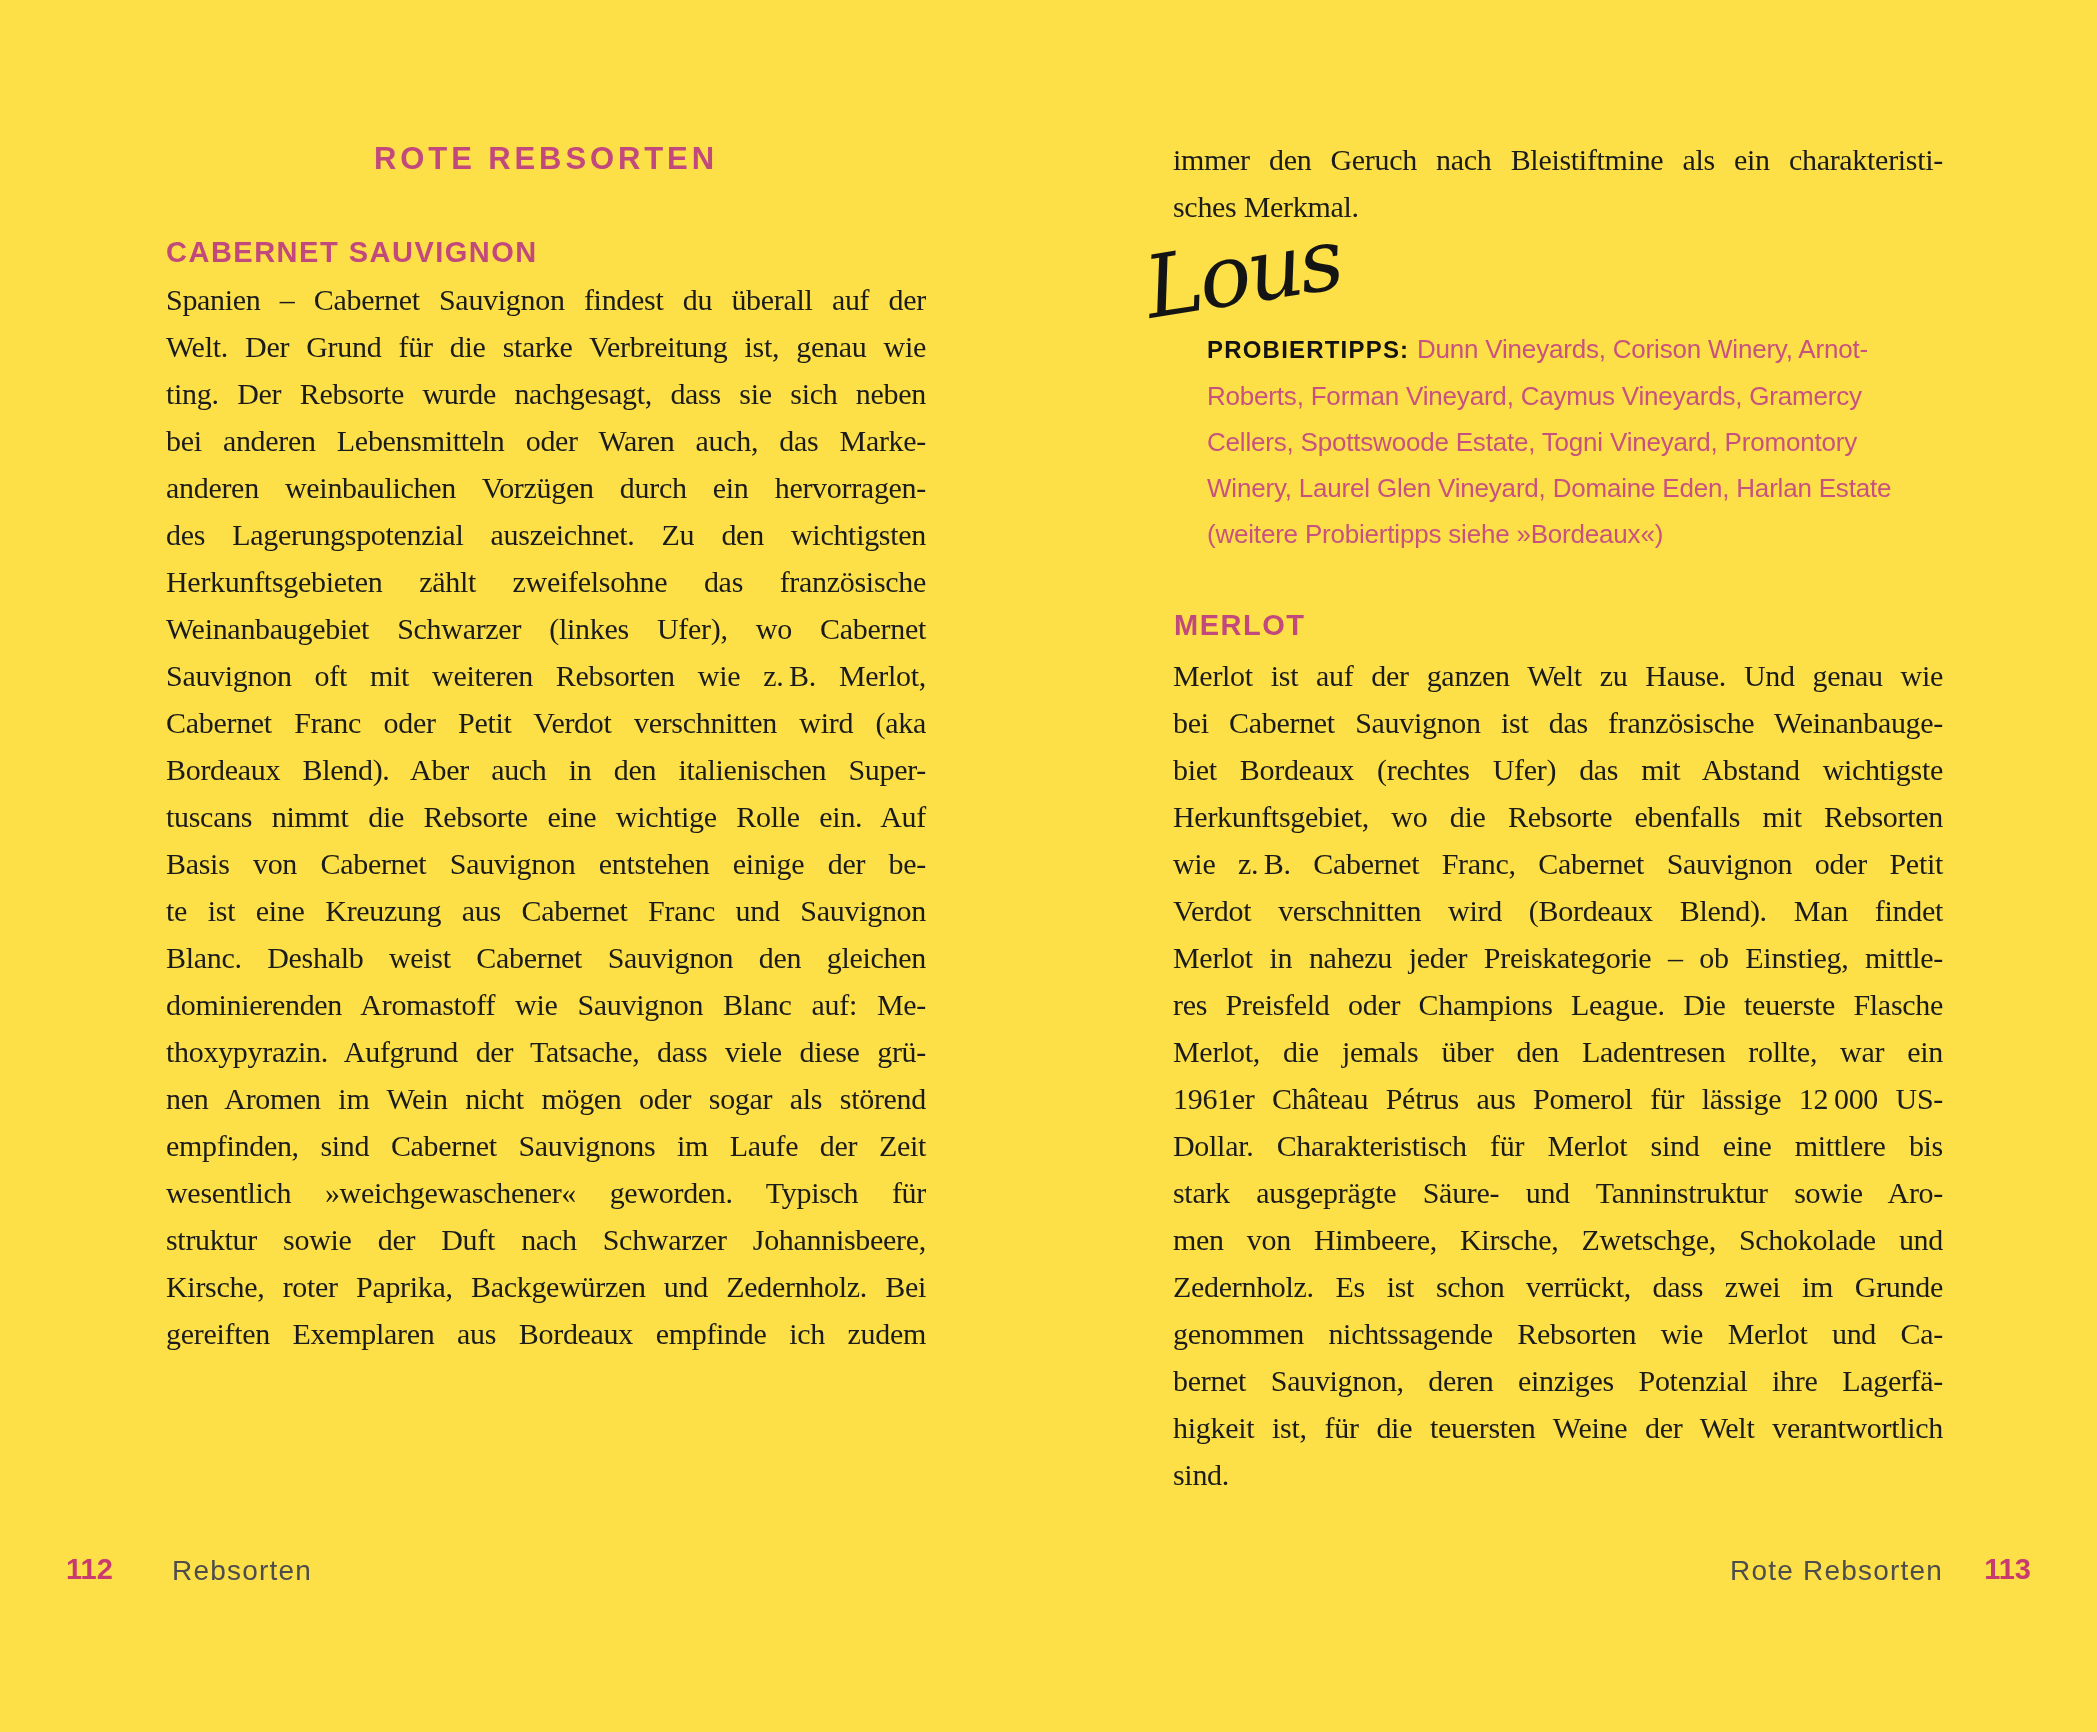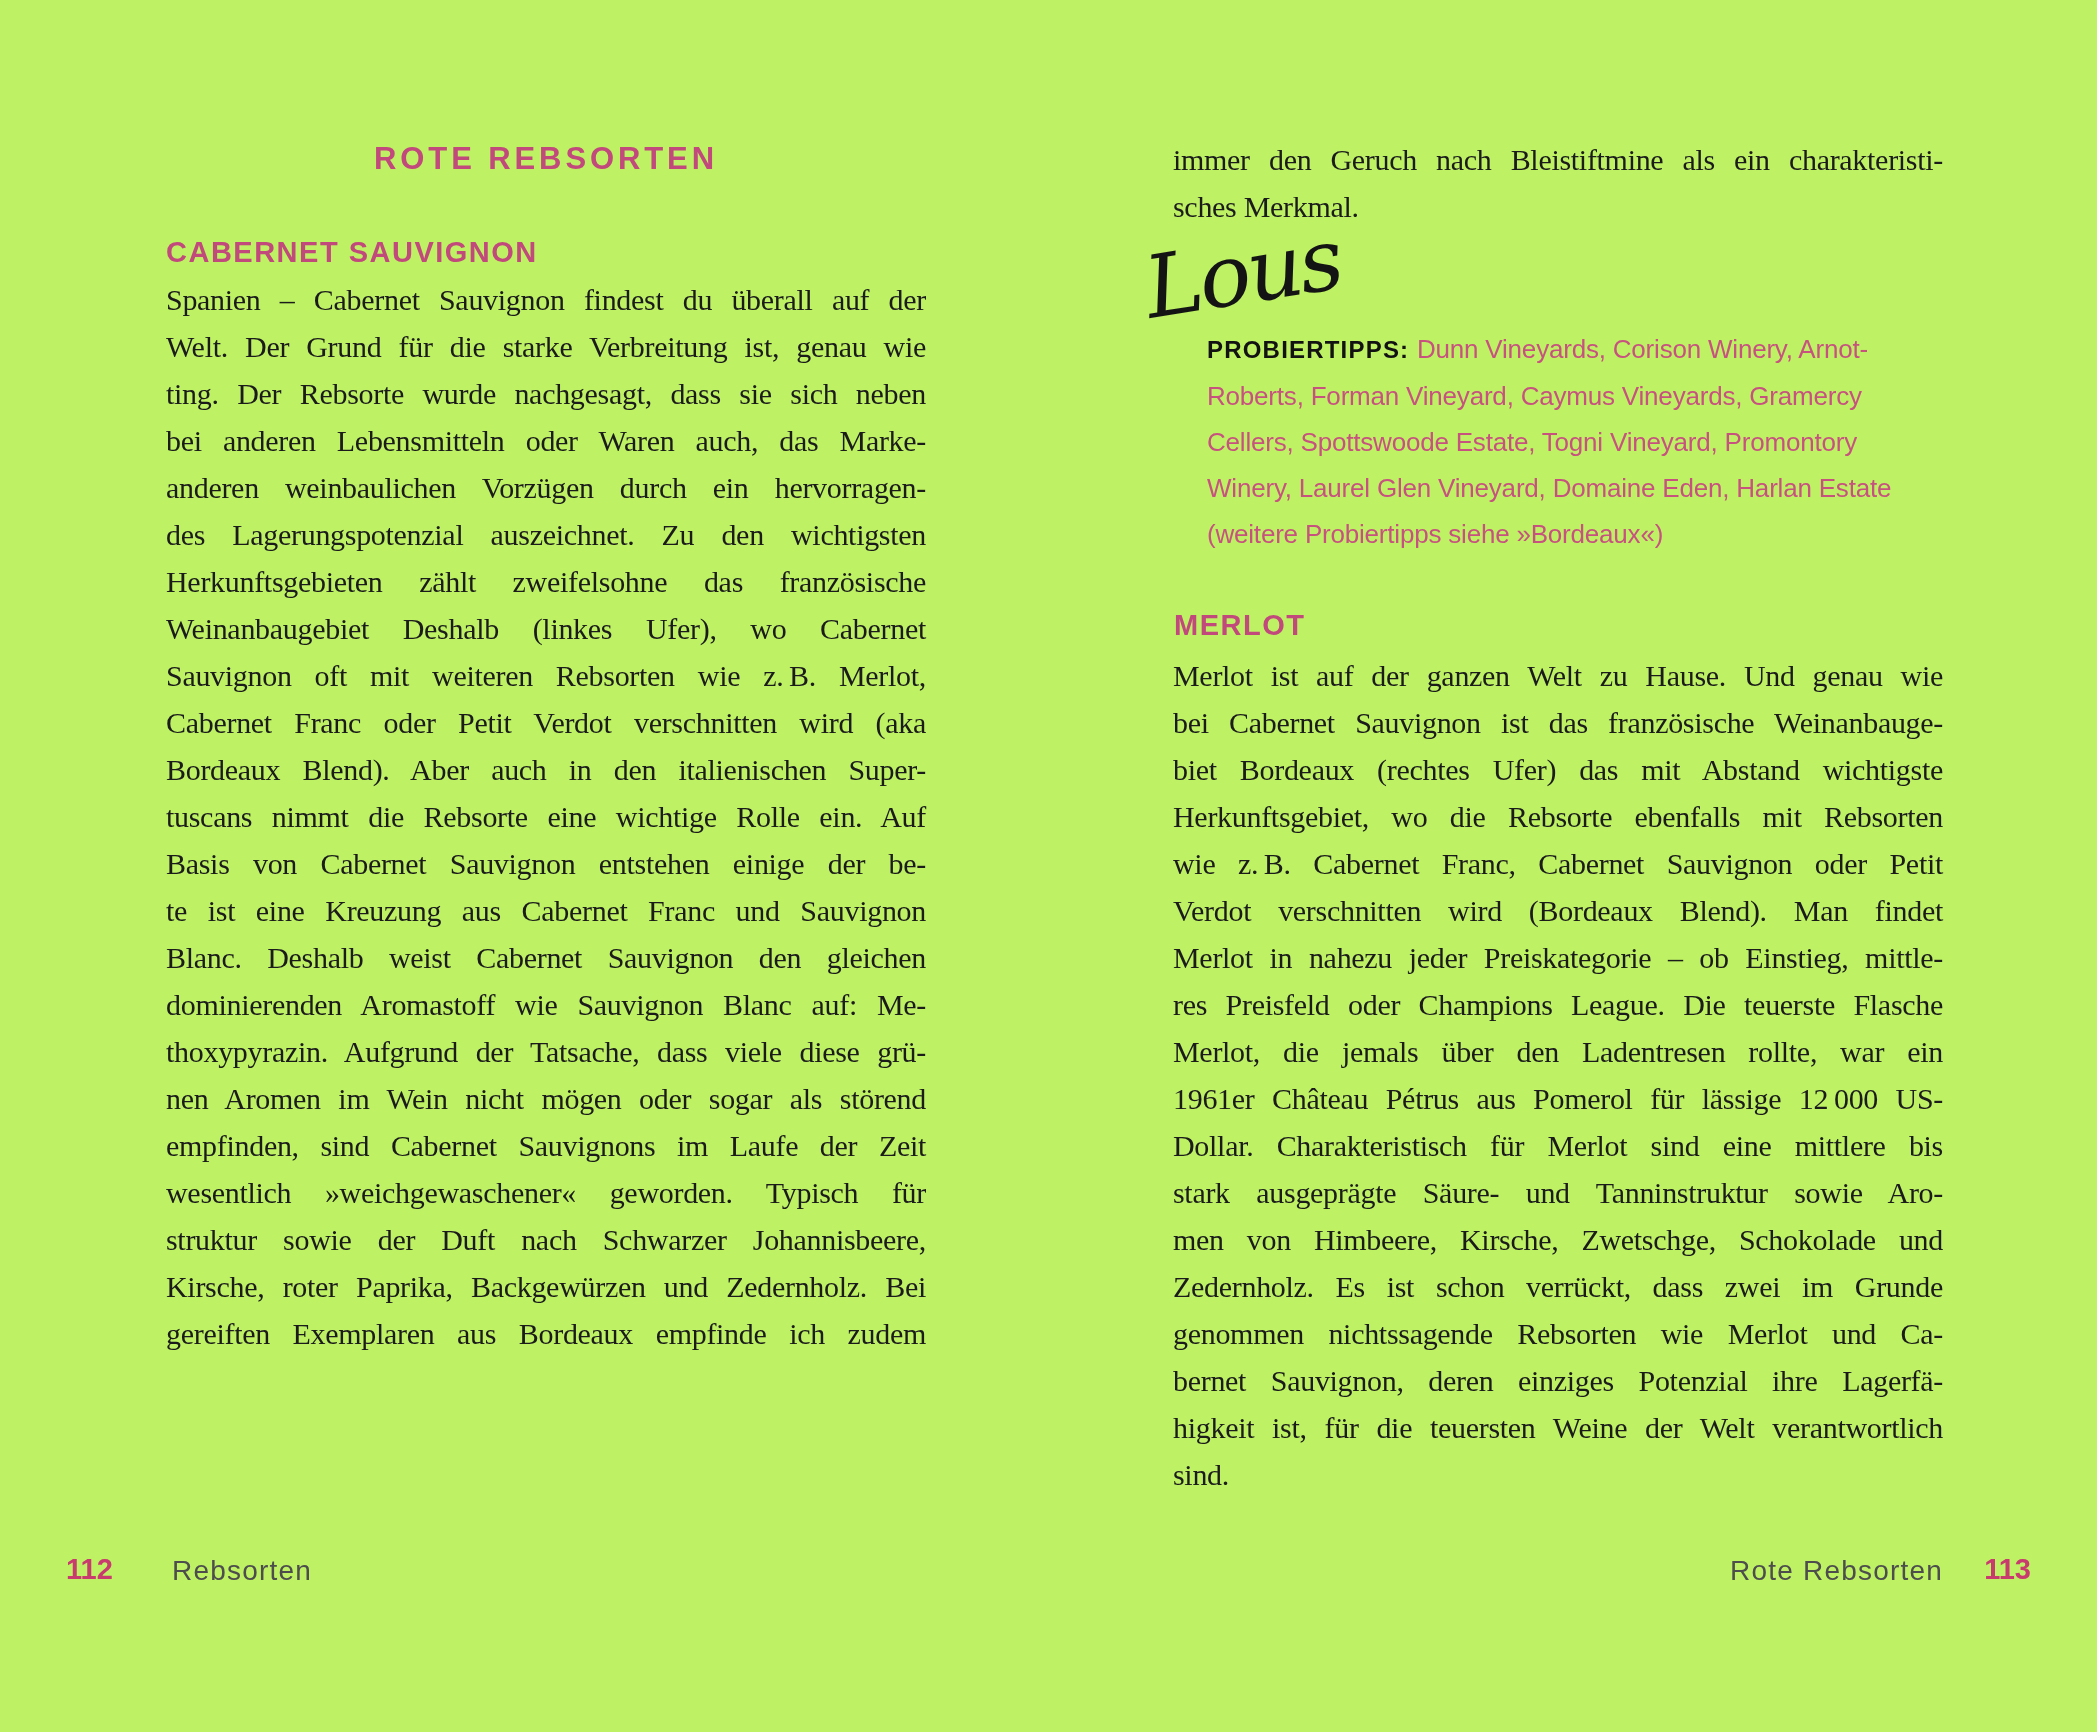--- a/index.html
+++ b/index.html
@@ -6,7 +6,7 @@
   .spread{
     position:relative;
     width:2097px;height:1732px;
-    background:#bef264;
+    background:#fde047;
     overflow:hidden;
     font-family:"Liberation Serif", serif;
     color:#1b1b1b;

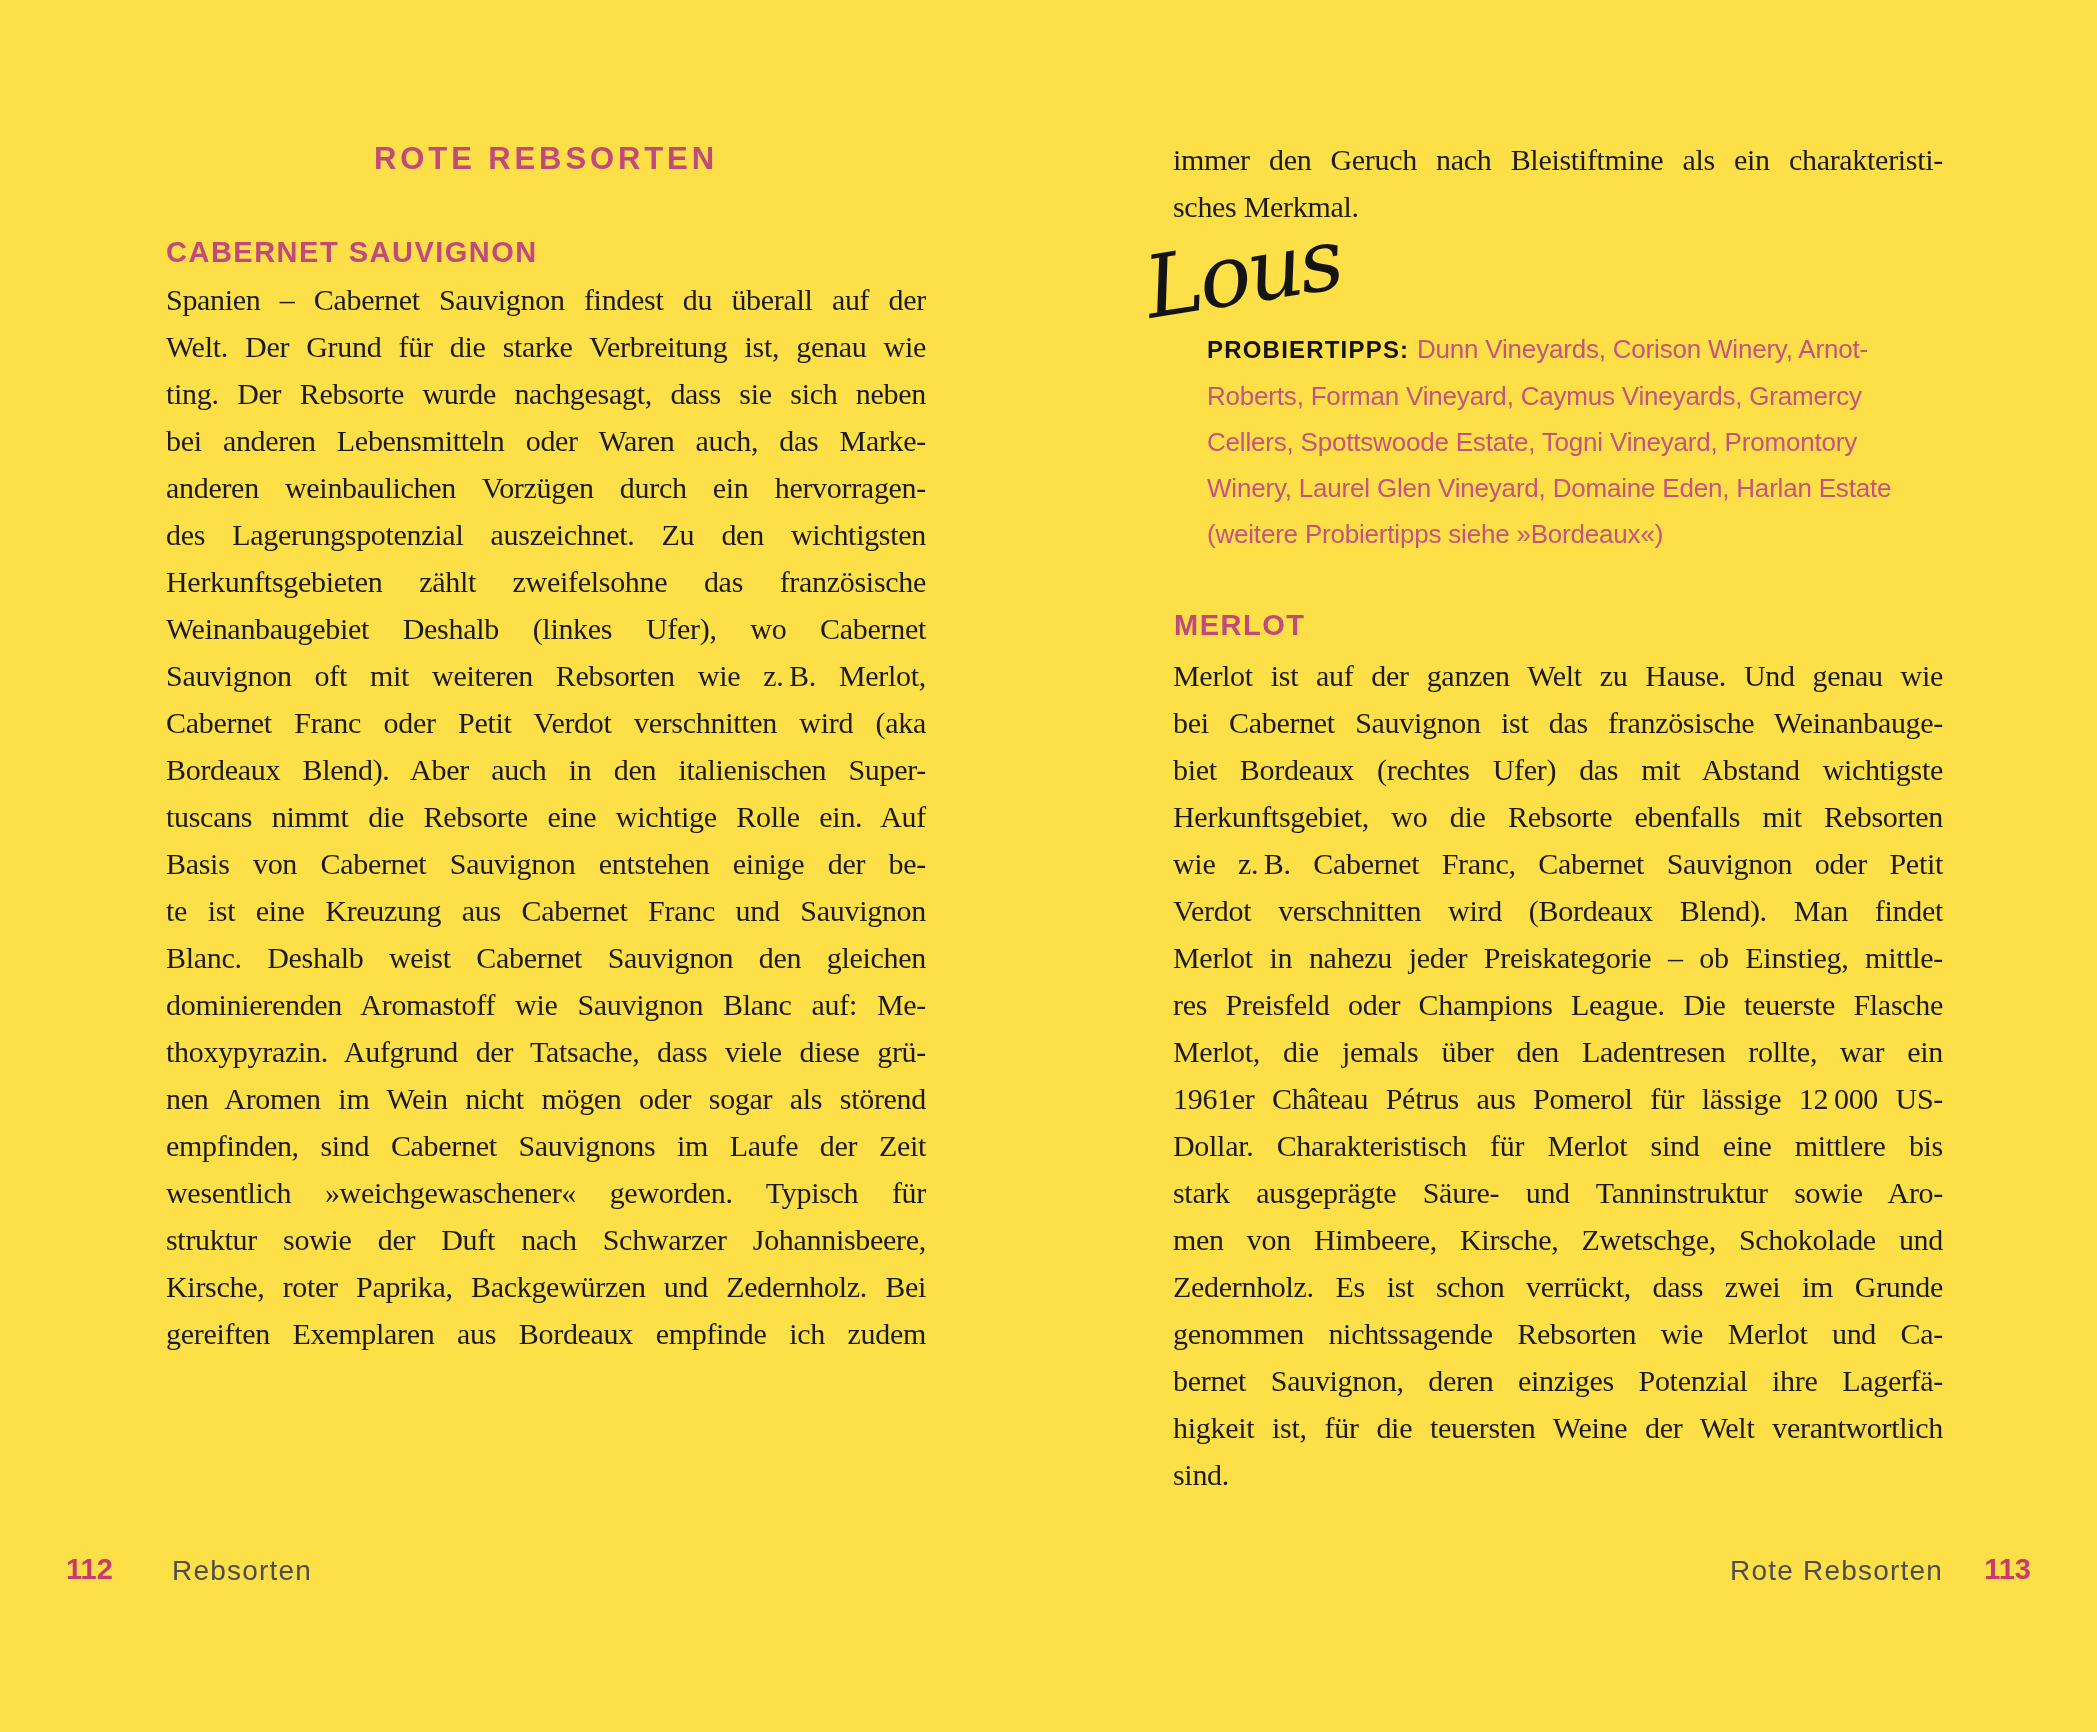--- a/index.html
+++ b/index.html
@@ -103,7 +103,7 @@
         <div class="bline just">anderen weinbaulichen Vorzügen durch ein hervorragen-</div>
         <div class="bline just">des Lagerungspotenzial auszeichnet. Zu den wichtigsten</div>
         <div class="bline just">Herkunftsgebieten zählt zweifelsohne das französische</div>
-        <div class="bline just">Weinanbaugebiet Deshalb (linkes Ufer), wo Cabernet</div>
+        <div class="bline just">Weinanbaugebiet Schwarzer (linkes Ufer), wo Cabernet</div>
         <div class="bline just">Sauvignon oft mit weiteren Rebsorten wie z. B. Merlot,</div>
         <div class="bline just">Cabernet Franc oder Petit Verdot verschnitten wird (aka</div>
         <div class="bline just">Bordeaux Blend). Aber auch in den italienischen Super-</div>

